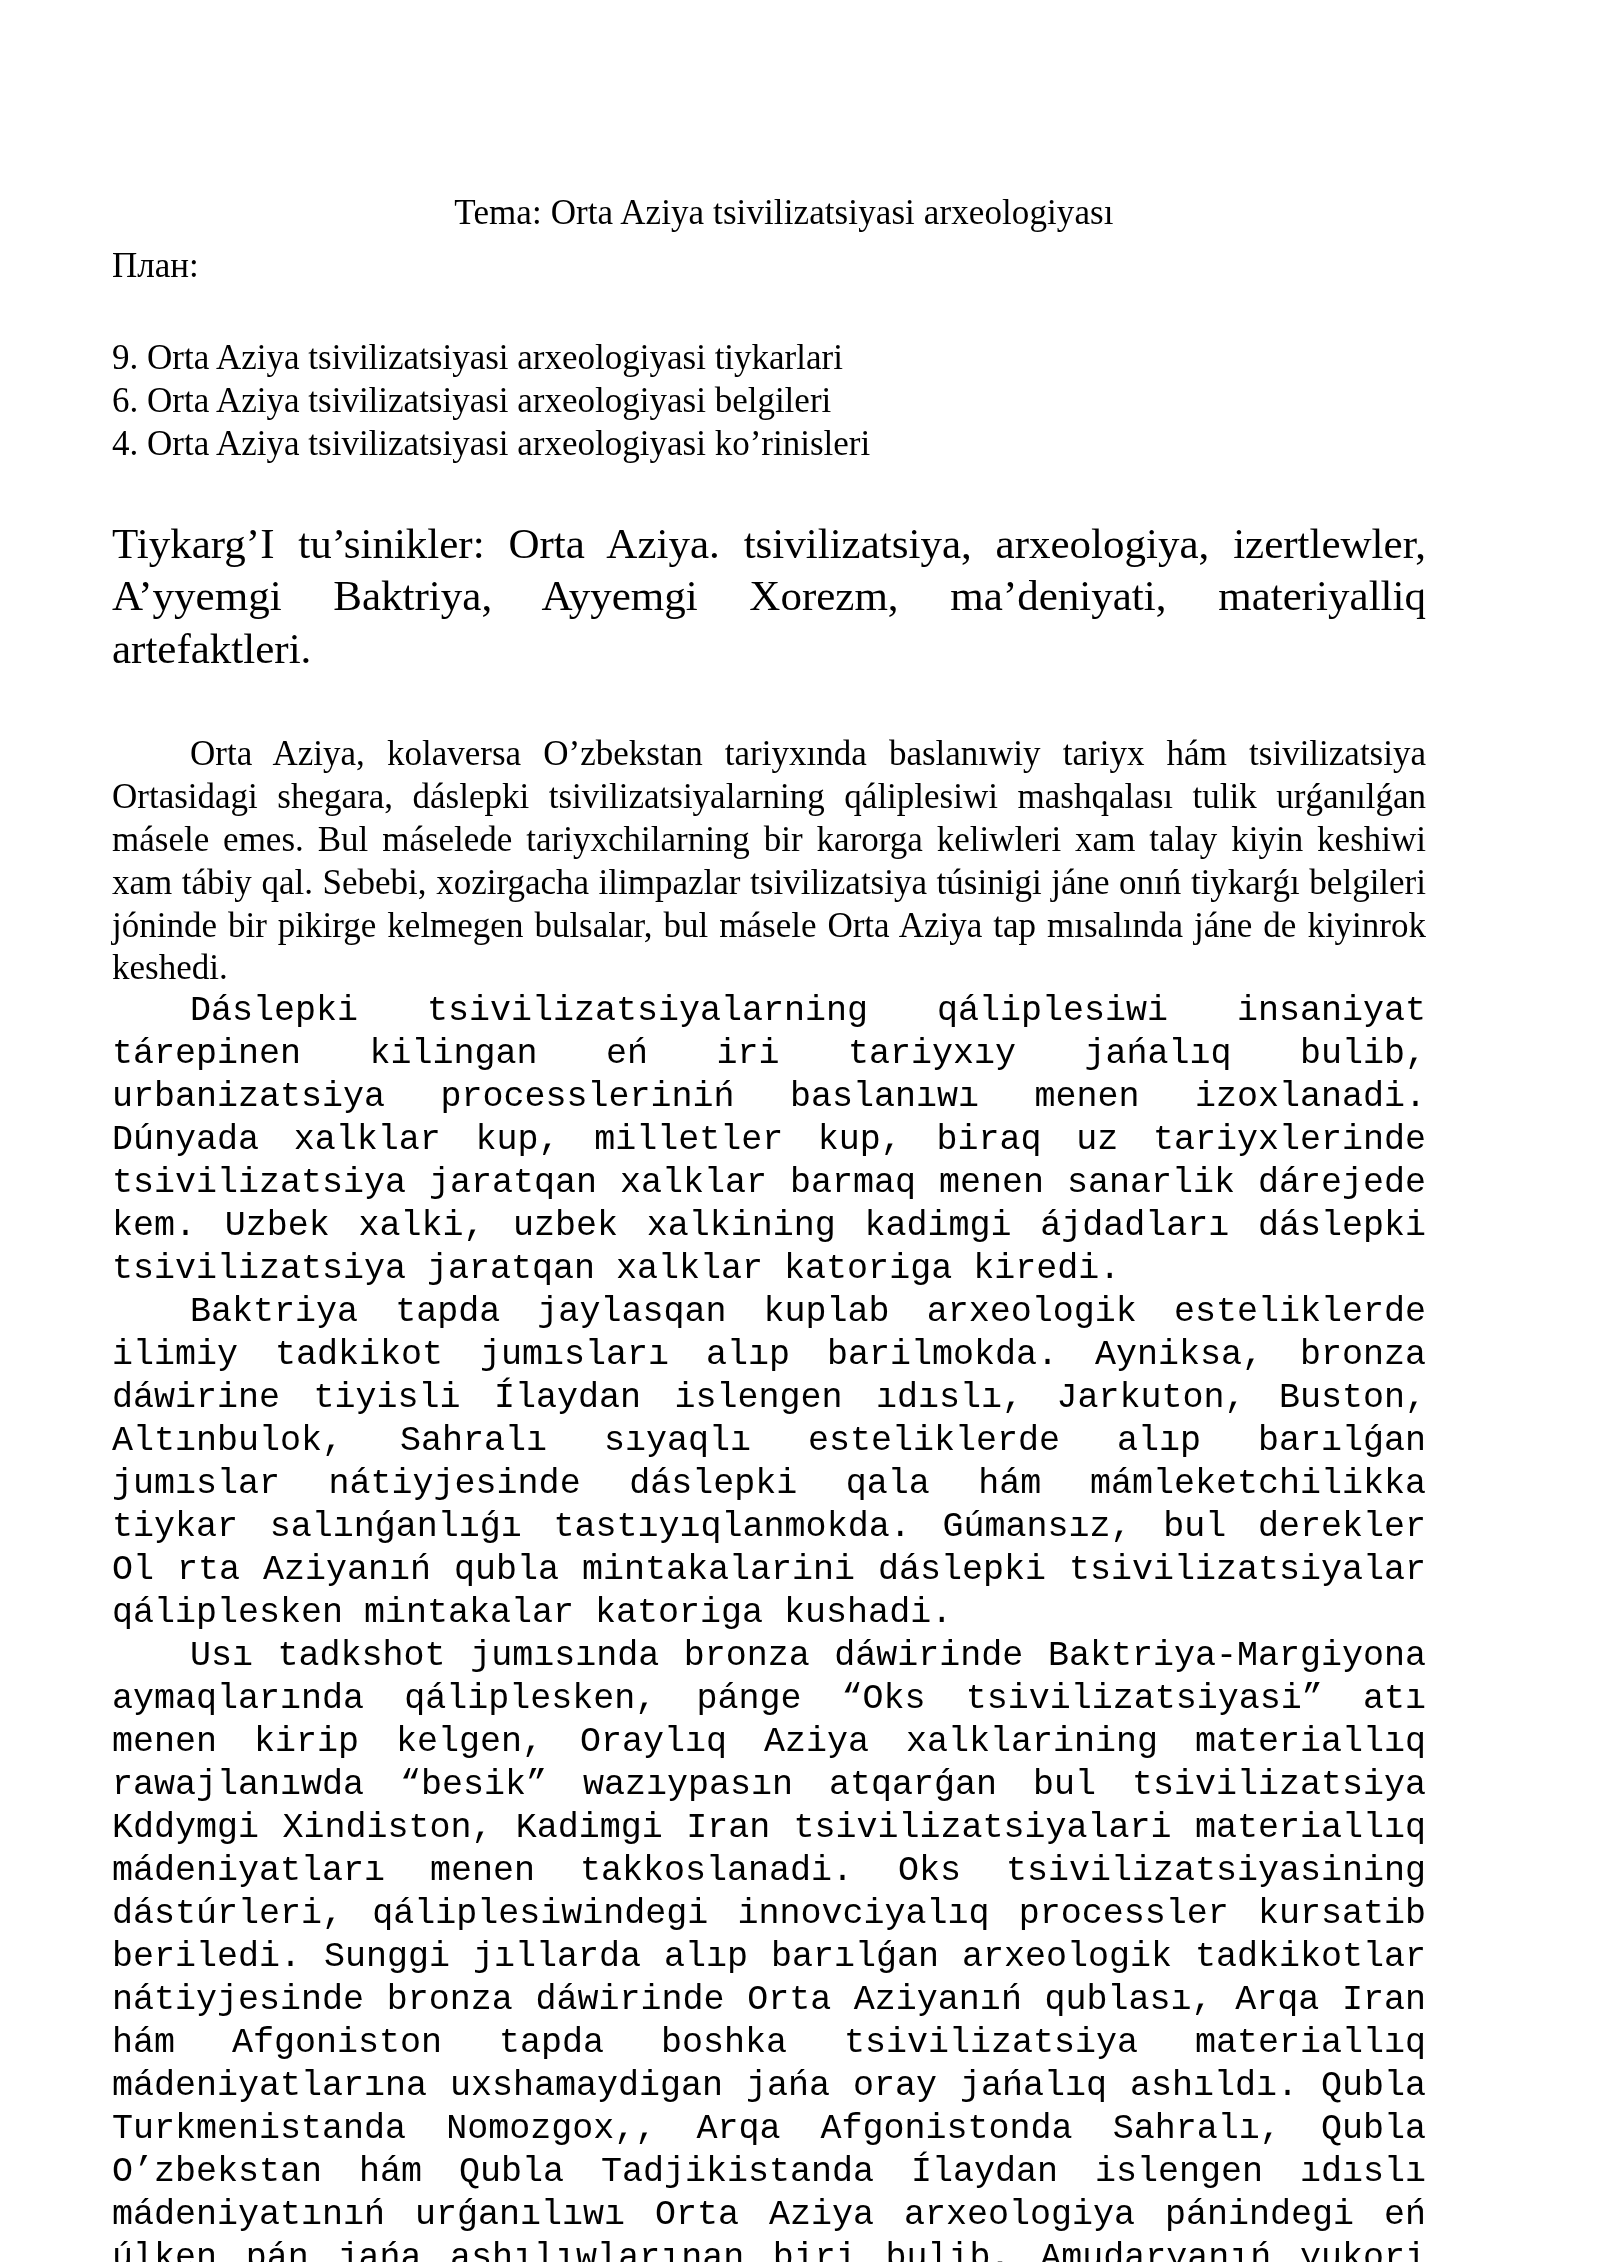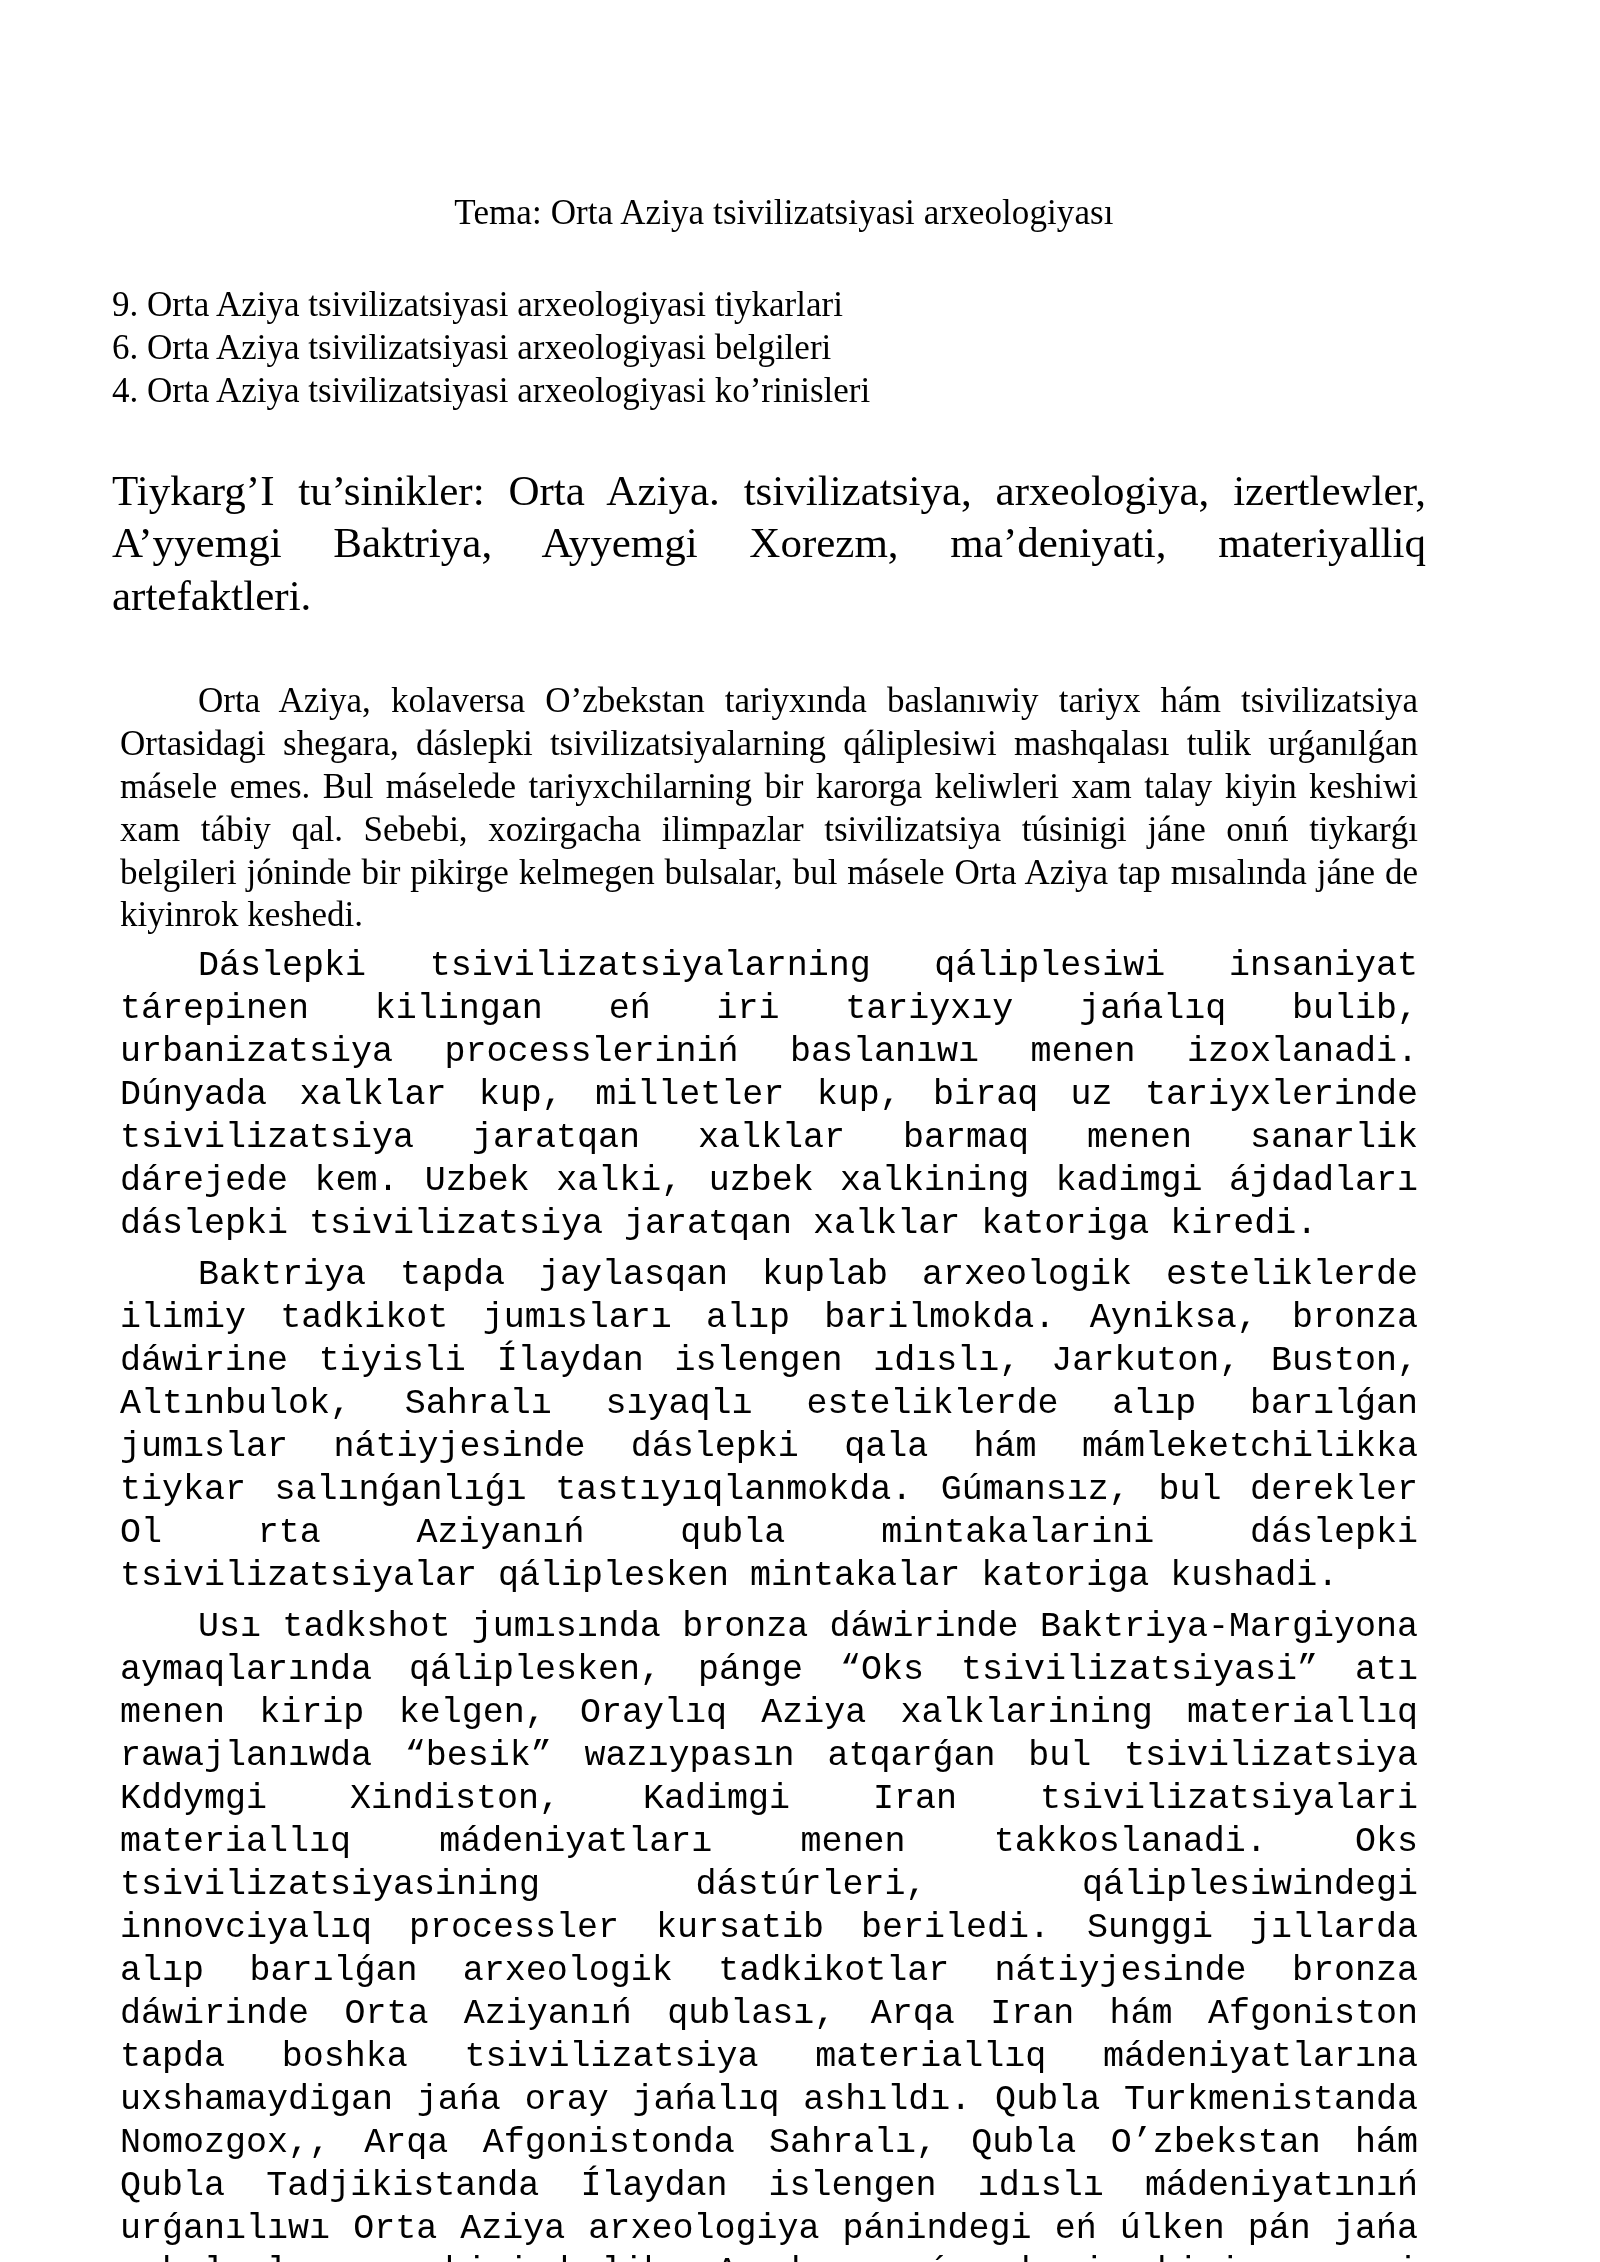--- a/index.html
+++ b/index.html
@@ -80,6 +80,7 @@
 
   <div class="doc-title">Tema: Orta Aziya tsivilizatsiyasi arxeologiyası</div>
 
+  <div class="plan-label">План:</div>
 
   <ul class="plan-list">
     <li>9. Orta Aziya tsivilizatsiyasi arxeologiyasi tiykarlari</li>

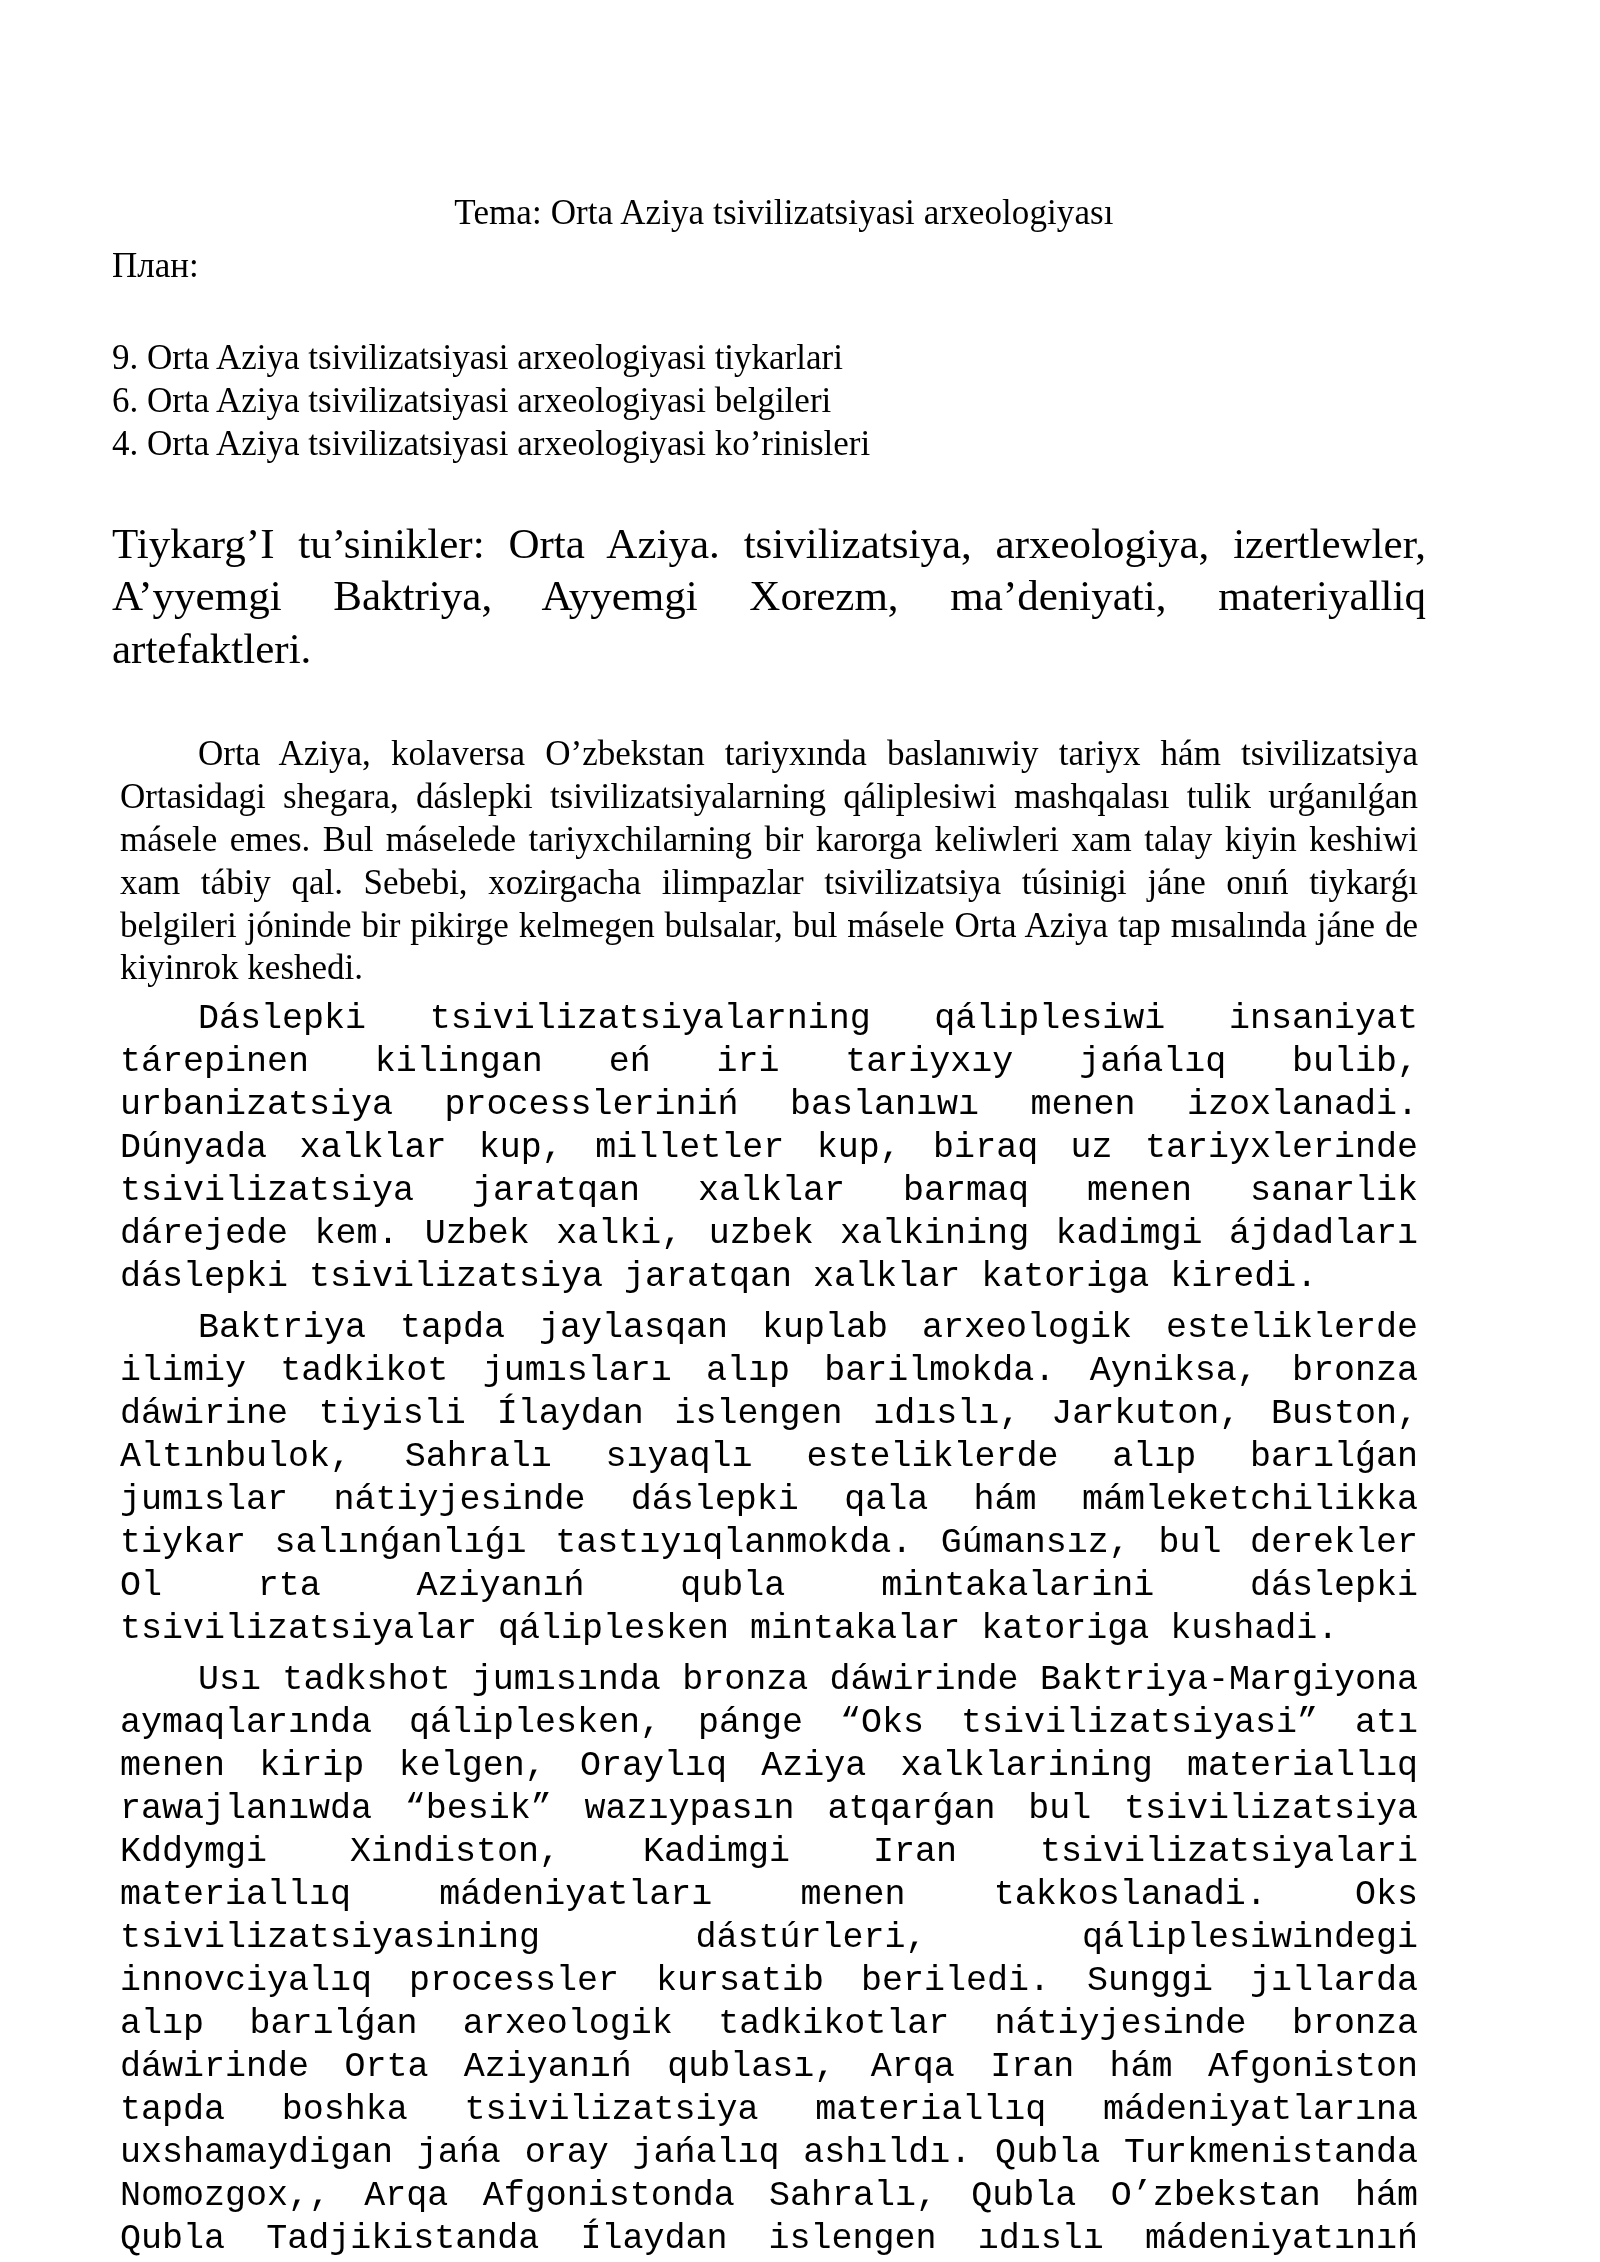--- a/index.html
+++ b/index.html
@@ -62,7 +62,7 @@
   .body-para {
     font-size: 35px;
     line-height: 1.228;
-    margin: 8px;
+    margin: 0;
     text-align: justify;
     text-justify: inter-word;
     text-indent: 78px;

